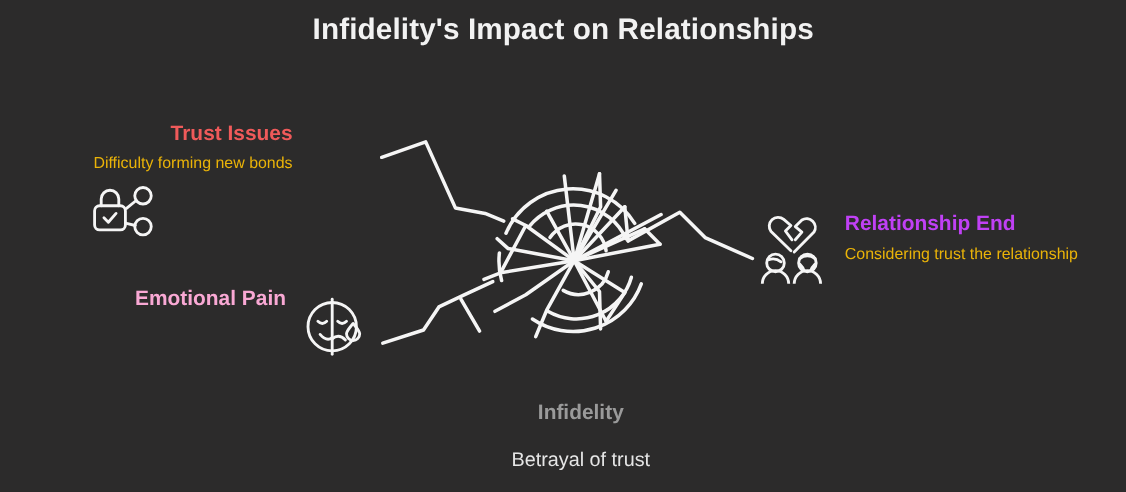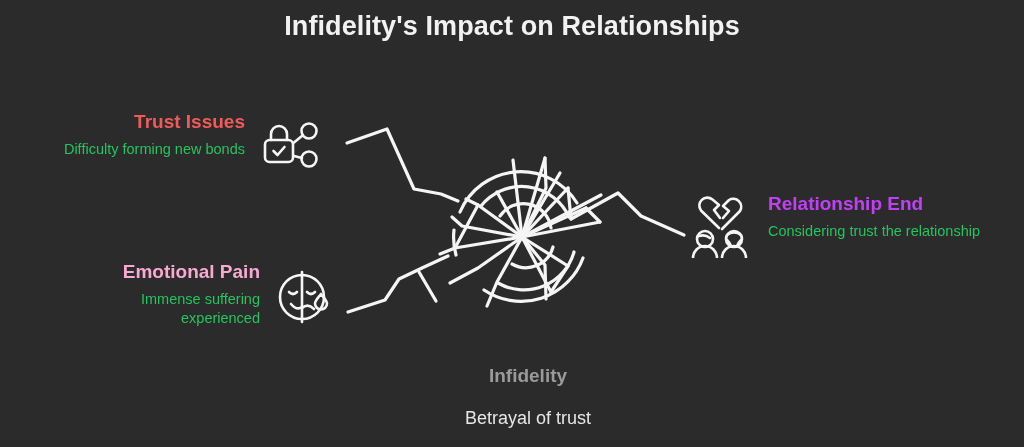--- a/index.html
+++ b/index.html
@@ -94,9 +94,10 @@
 
   
   #node-trust {
-    left: 45px;
+    left: 66px;
     top: 112px;
     width: 276px;
+    flex-direction: column;
   }
   #node-trust .node-text { width: 200px; }
 

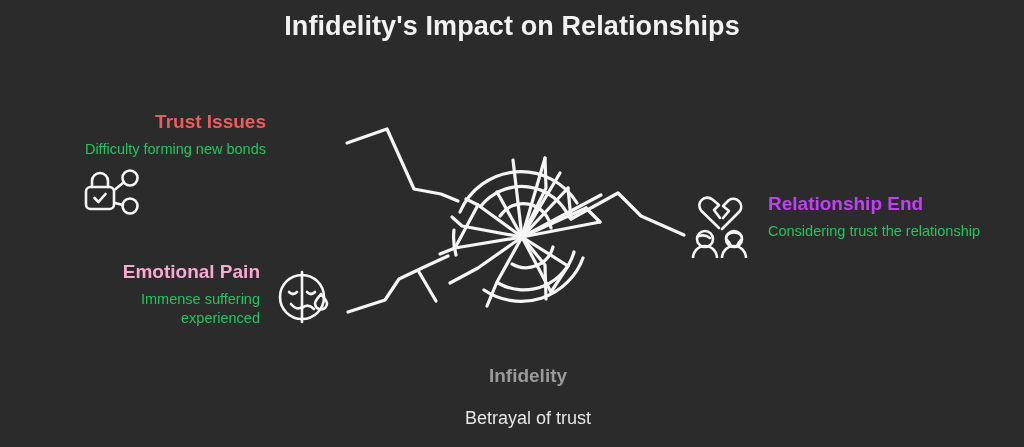--- a/index.html
+++ b/index.html
@@ -58,7 +58,7 @@
   .node-desc {
     font-size: 14.5px;
     font-weight: normal;
-    color: #22c55e;
+    color: #eab308;
     line-height: 1.32;
     margin-top: 7px;
   }

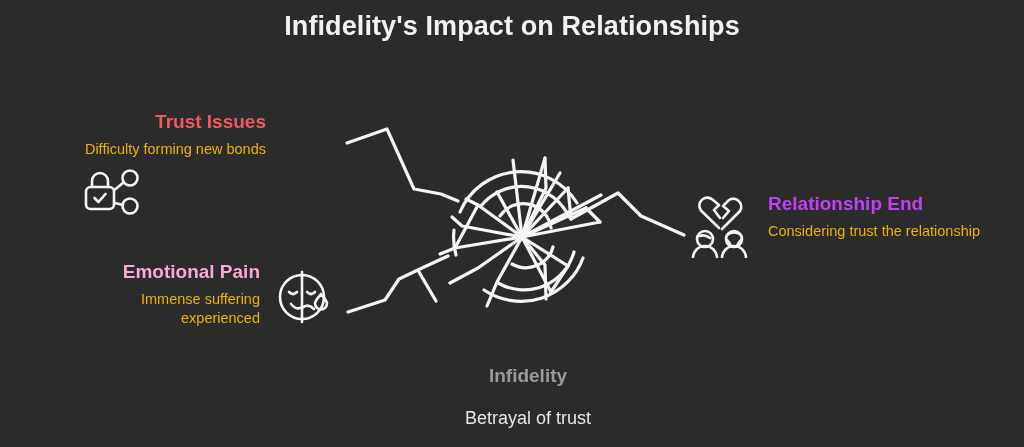--- a/index.html
+++ b/index.html
@@ -215,7 +215,6 @@
   <div class="node node-left" id="node-emotional">
     <div class="node-text">
       <div class="node-label" style="color:#f9a8d4">Emotional Pain</div>
-      <div class="node-desc">Immense suffering experienced</div>
     </div>
     <div class="node-icon icon">
       <svg width="62" height="62" viewBox="0 0 62 62" fill="none" stroke="#f5f5f5" stroke-width="2.6" stroke-linecap="round" stroke-linejoin="round">

